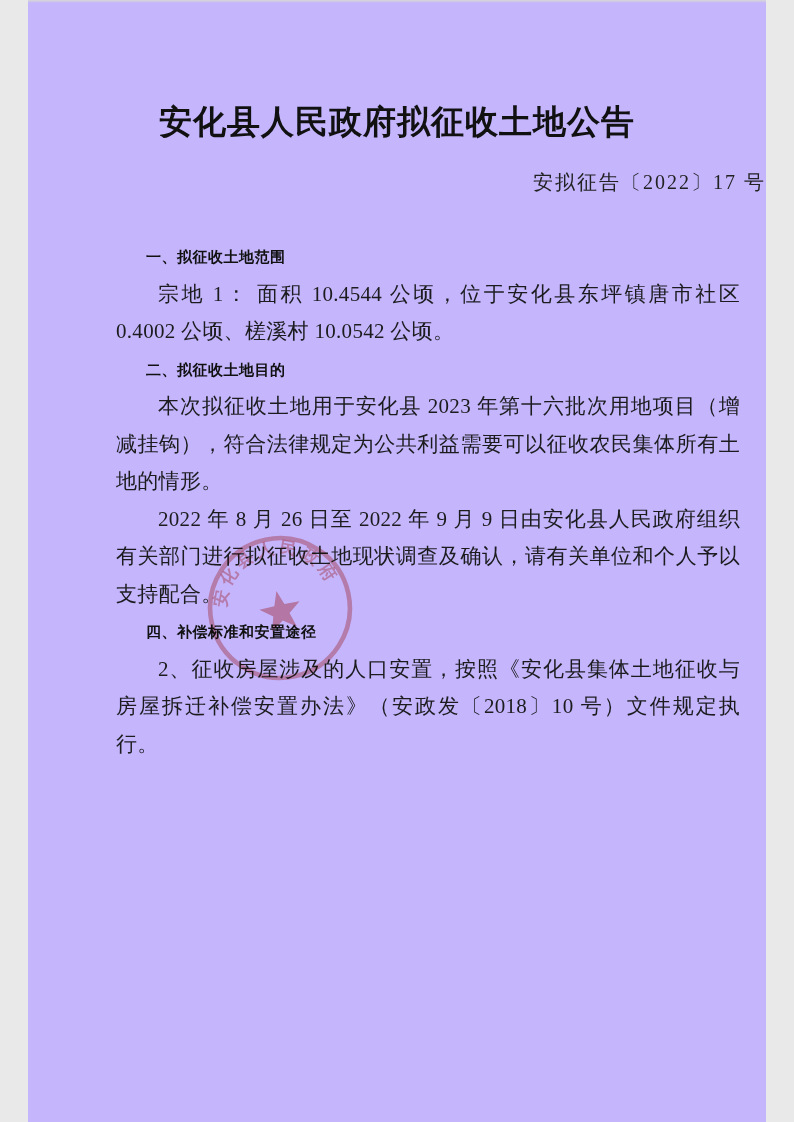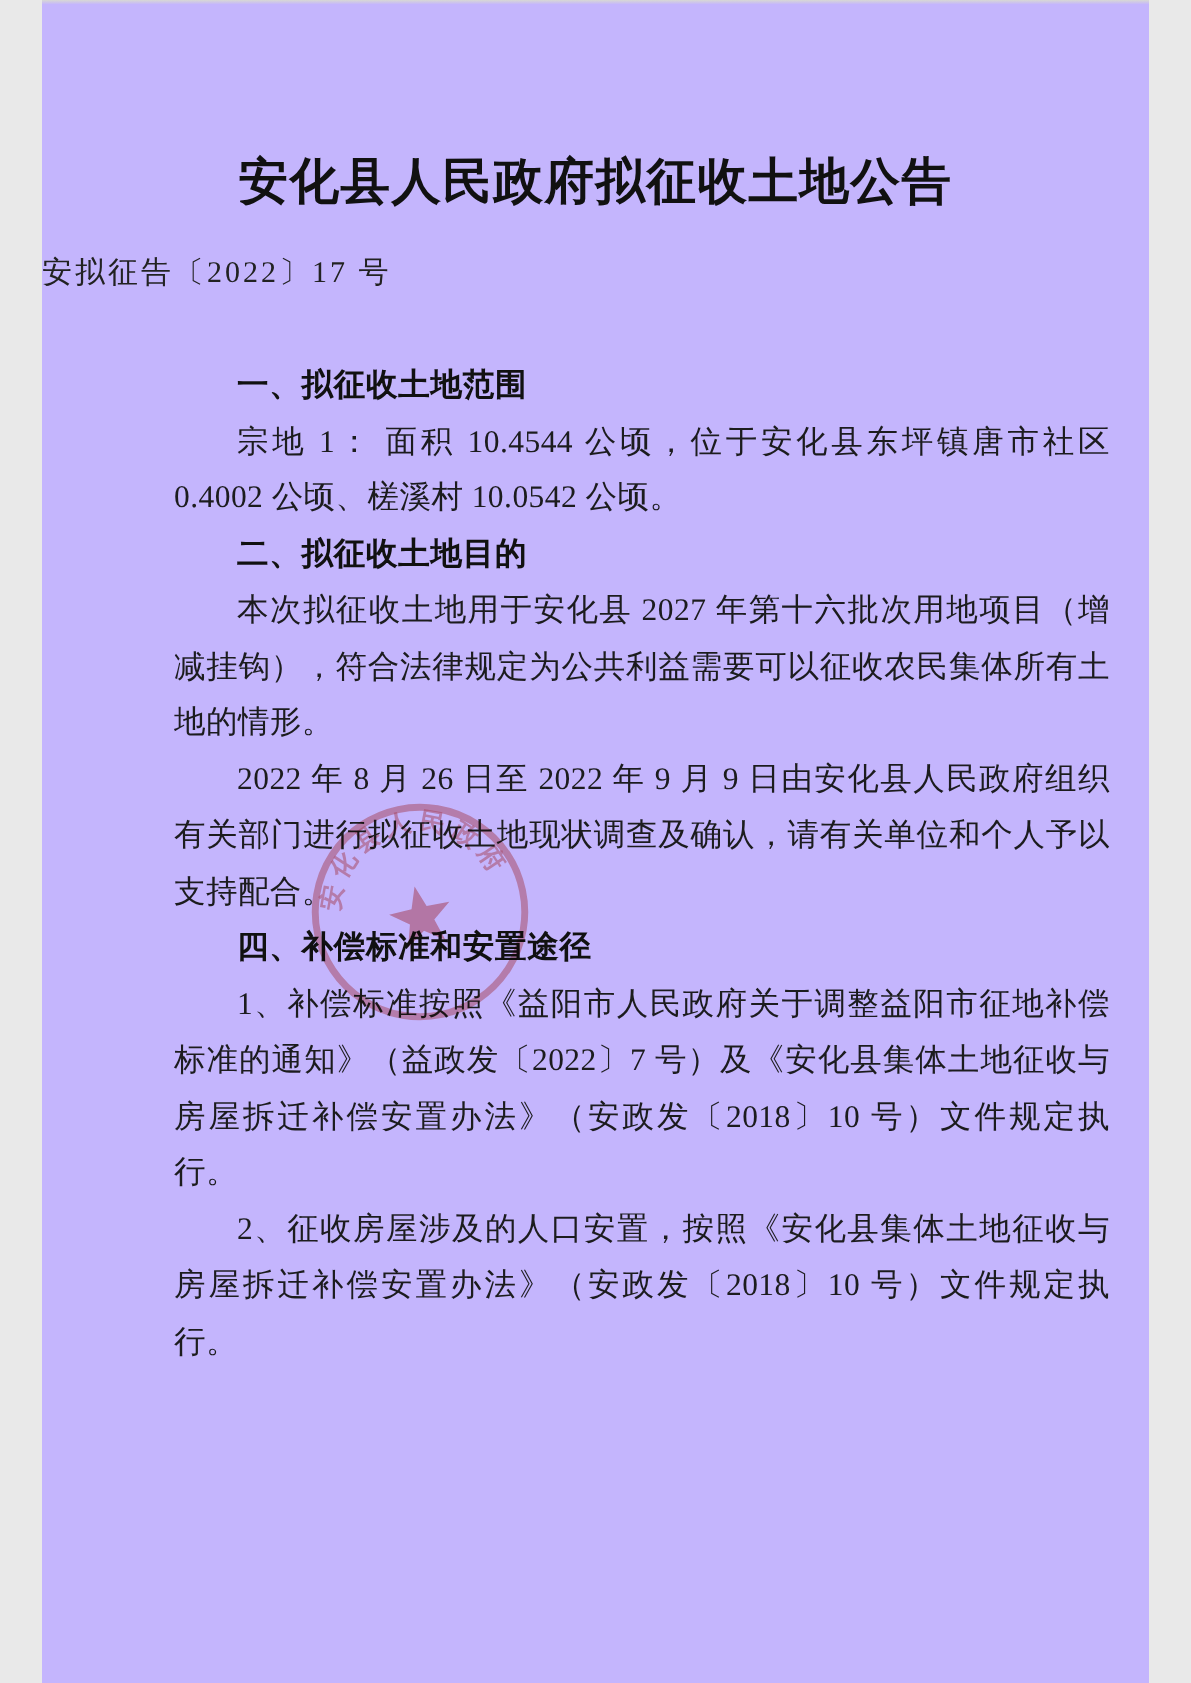--- a/index.html
+++ b/index.html
@@ -38,7 +38,7 @@
   .doc-number {
     margin: 0;
     margin-top: 22px;
-    text-align: left;
+    text-align: right;
     font-size: 20px;
     line-height: 28px;
     letter-spacing: 2px;

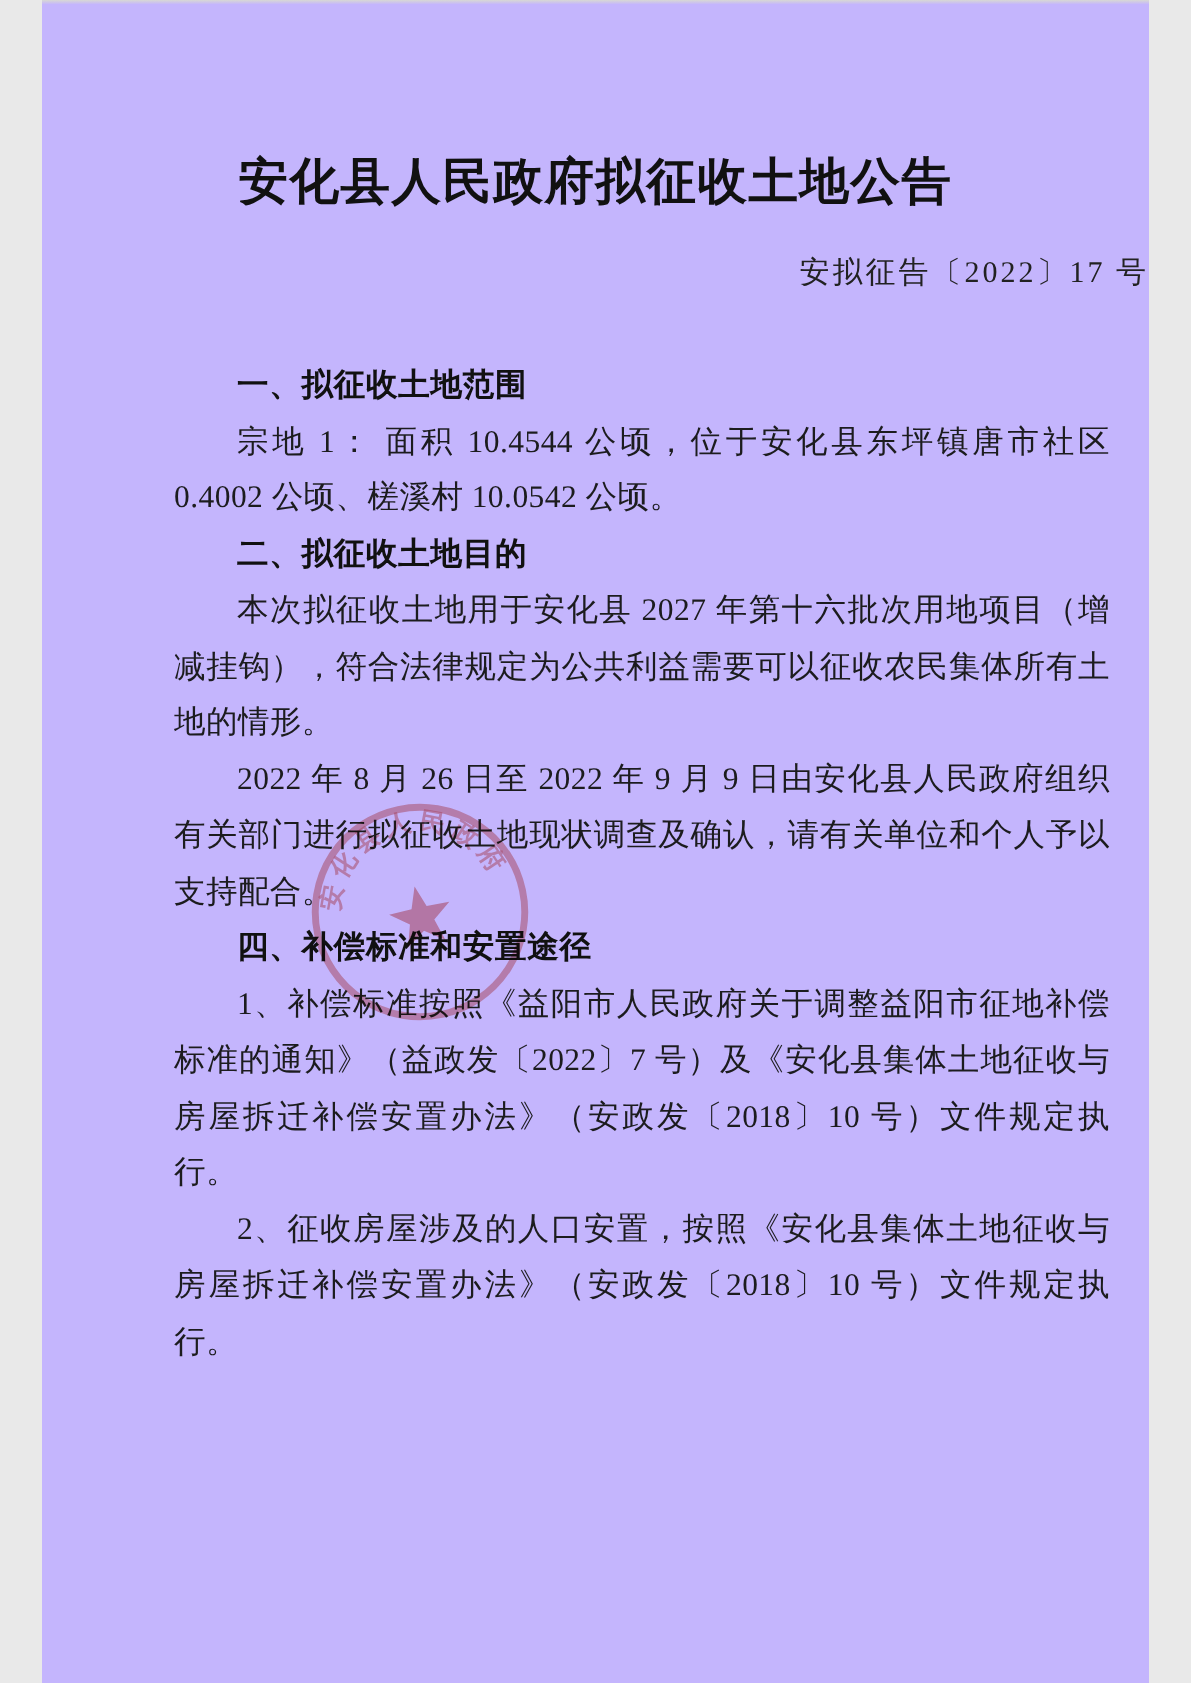--- a/index.html
+++ b/index.html
@@ -62,7 +62,7 @@
   .section-heading {
     margin: 0;
     text-indent: 2em;
-    font-size: 21px;
+    font-size: 15px;
     line-height: 37.5px;
     font-weight: bold;
     color: #111;

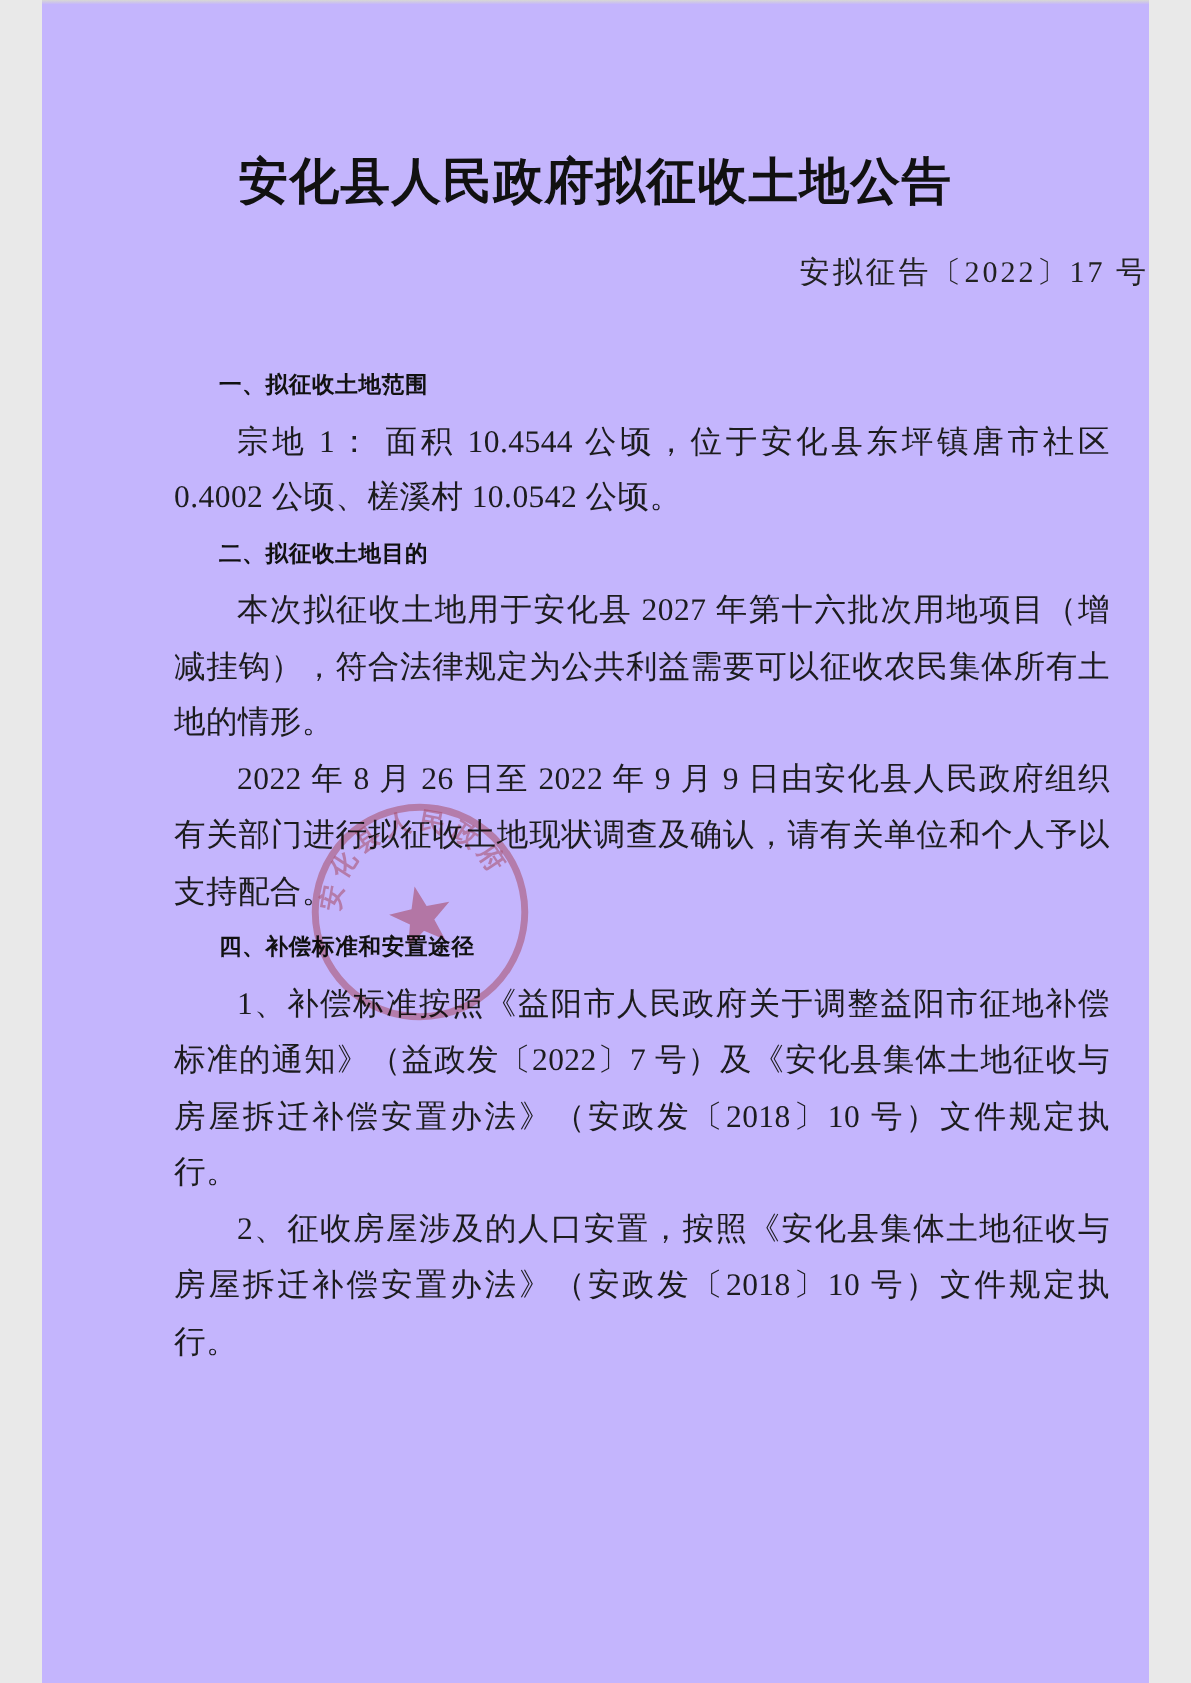--- a/index.html
+++ b/index.html
@@ -98,7 +98,7 @@
     <p>宗地 1： 面积 10.4544 公顷，位于安化县东坪镇唐市社区 0.4002 公顷、槎溪村 10.0542 公顷。</p>
 
     <div class="section-heading">二、拟征收土地目的</div>
-    <p>本次拟征收土地用于安化县 2027 年第十六批次用地项目（增减挂钩），符合法律规定为公共利益需要可以征收农民集体所有土地的情形。</p>
+    <p>本次拟征收土地用于安化县 2023 年第十六批次用地项目（增减挂钩），符合法律规定为公共利益需要可以征收农民集体所有土地的情形。</p>
 
     <p>2022 年 8 月 26 日至 2022 年 9 月 9 日由安化县人民政府组织有关部门进行拟征收土地现状调查及确认，请有关单位和个人予以支持配合。</p>
 

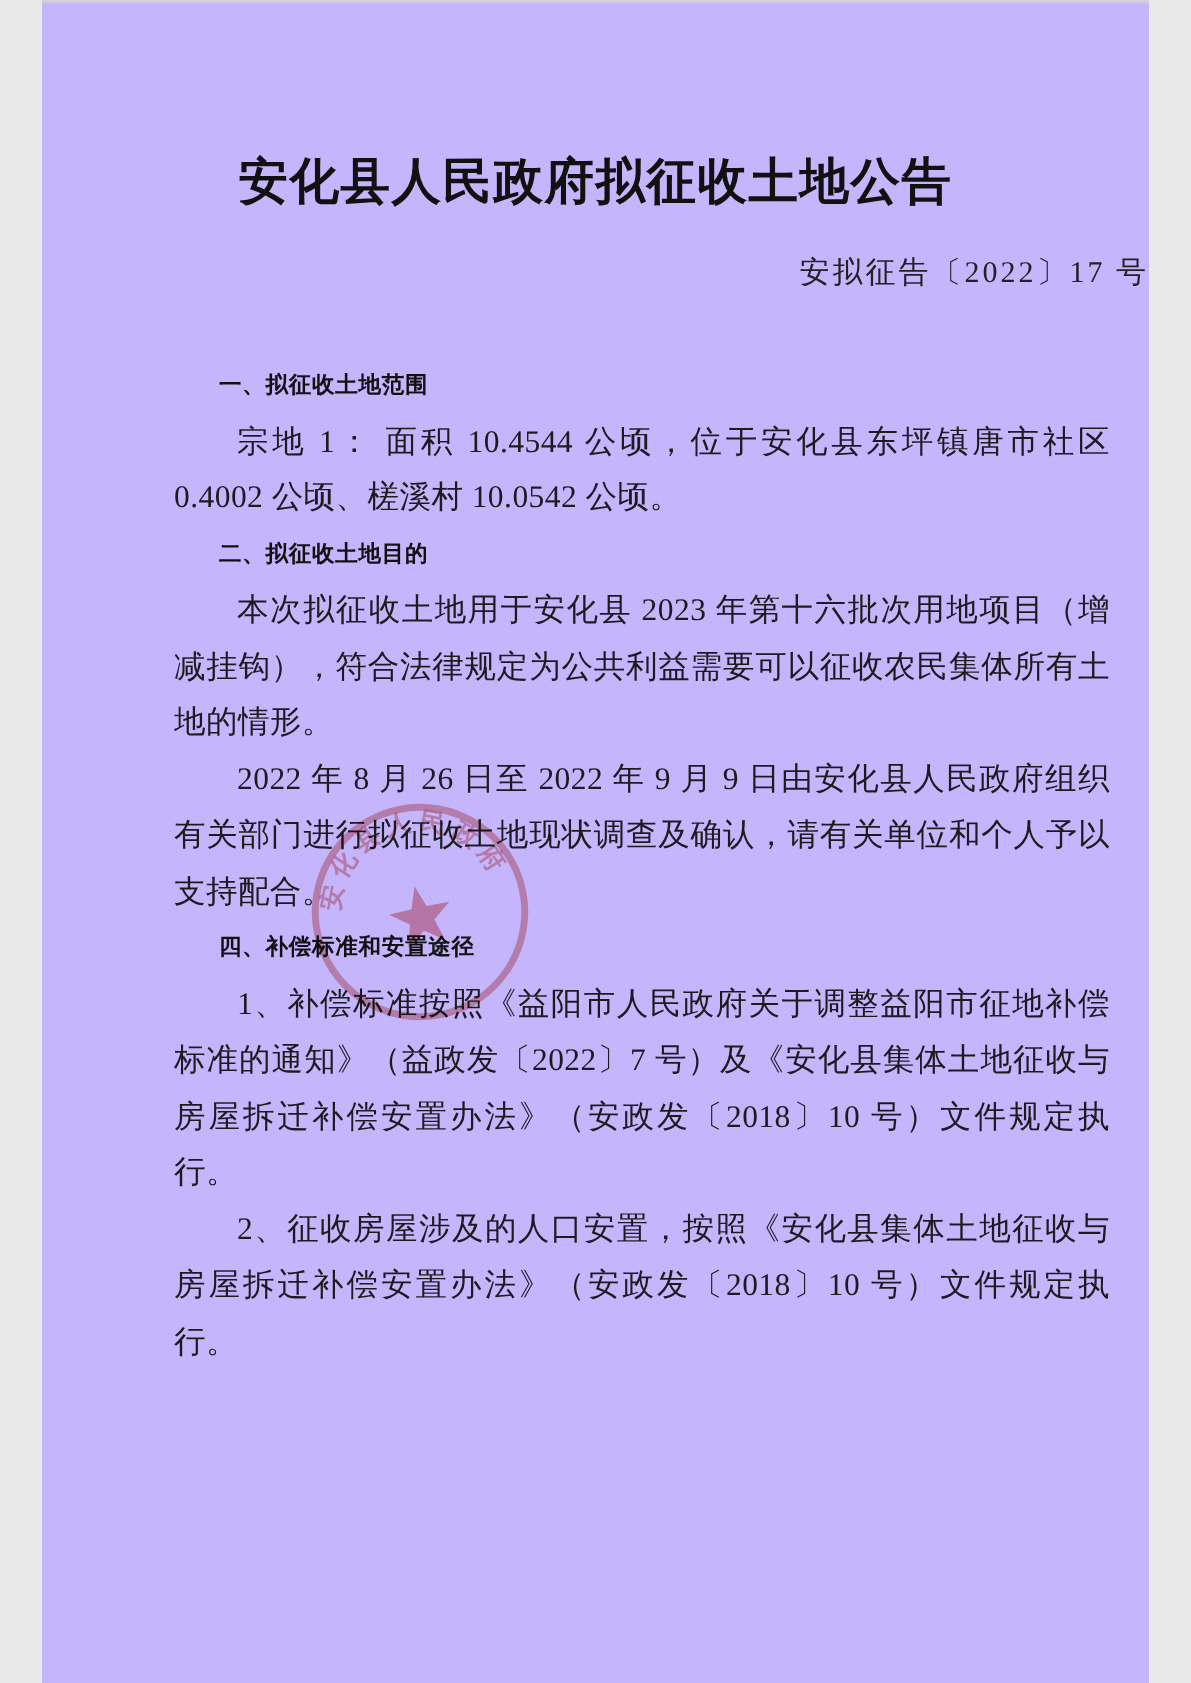--- a/index.html
+++ b/index.html
@@ -103,7 +103,6 @@
     <p>2022 年 8 月 26 日至 2022 年 9 月 9 日由安化县人民政府组织有关部门进行拟征收土地现状调查及确认，请有关单位和个人予以支持配合。</p>
 
     <div class="section-heading">四、补偿标准和安置途径</div>
-    <p>1、补偿标准按照《益阳市人民政府关于调整益阳市征地补偿标准的通知》（益政发〔2022〕7 号）及《安化县集体土地征收与房屋拆迁补偿安置办法》（安政发〔2018〕10 号）文件规定执行。</p>
     <p>2、征收房屋涉及的人口安置，按照《安化县集体土地征收与房屋拆迁补偿安置办法》（安政发〔2018〕10 号）文件规定执行。</p>
   </div>
 

